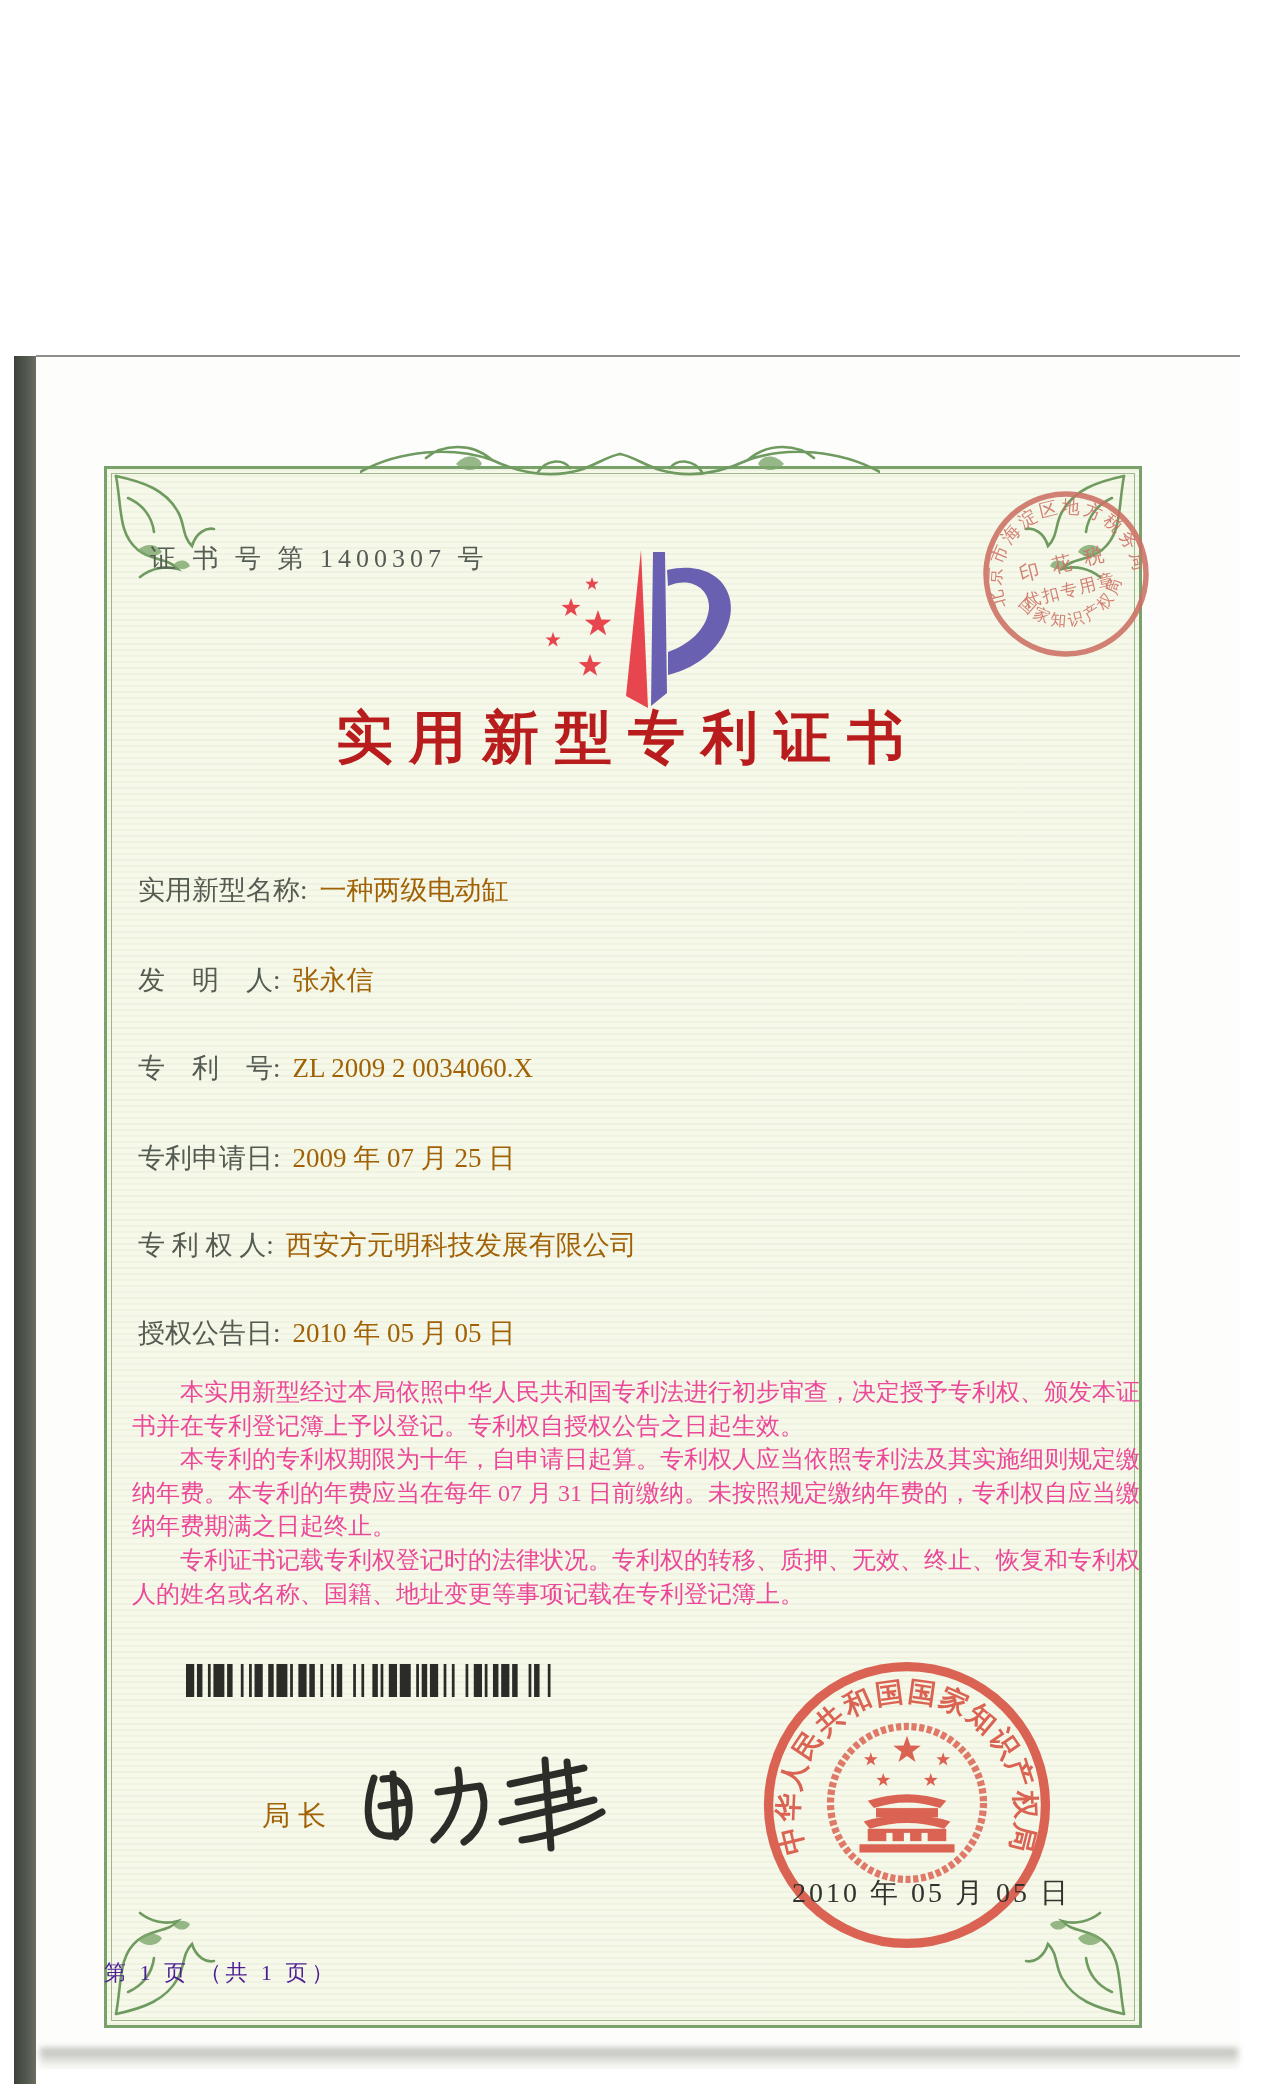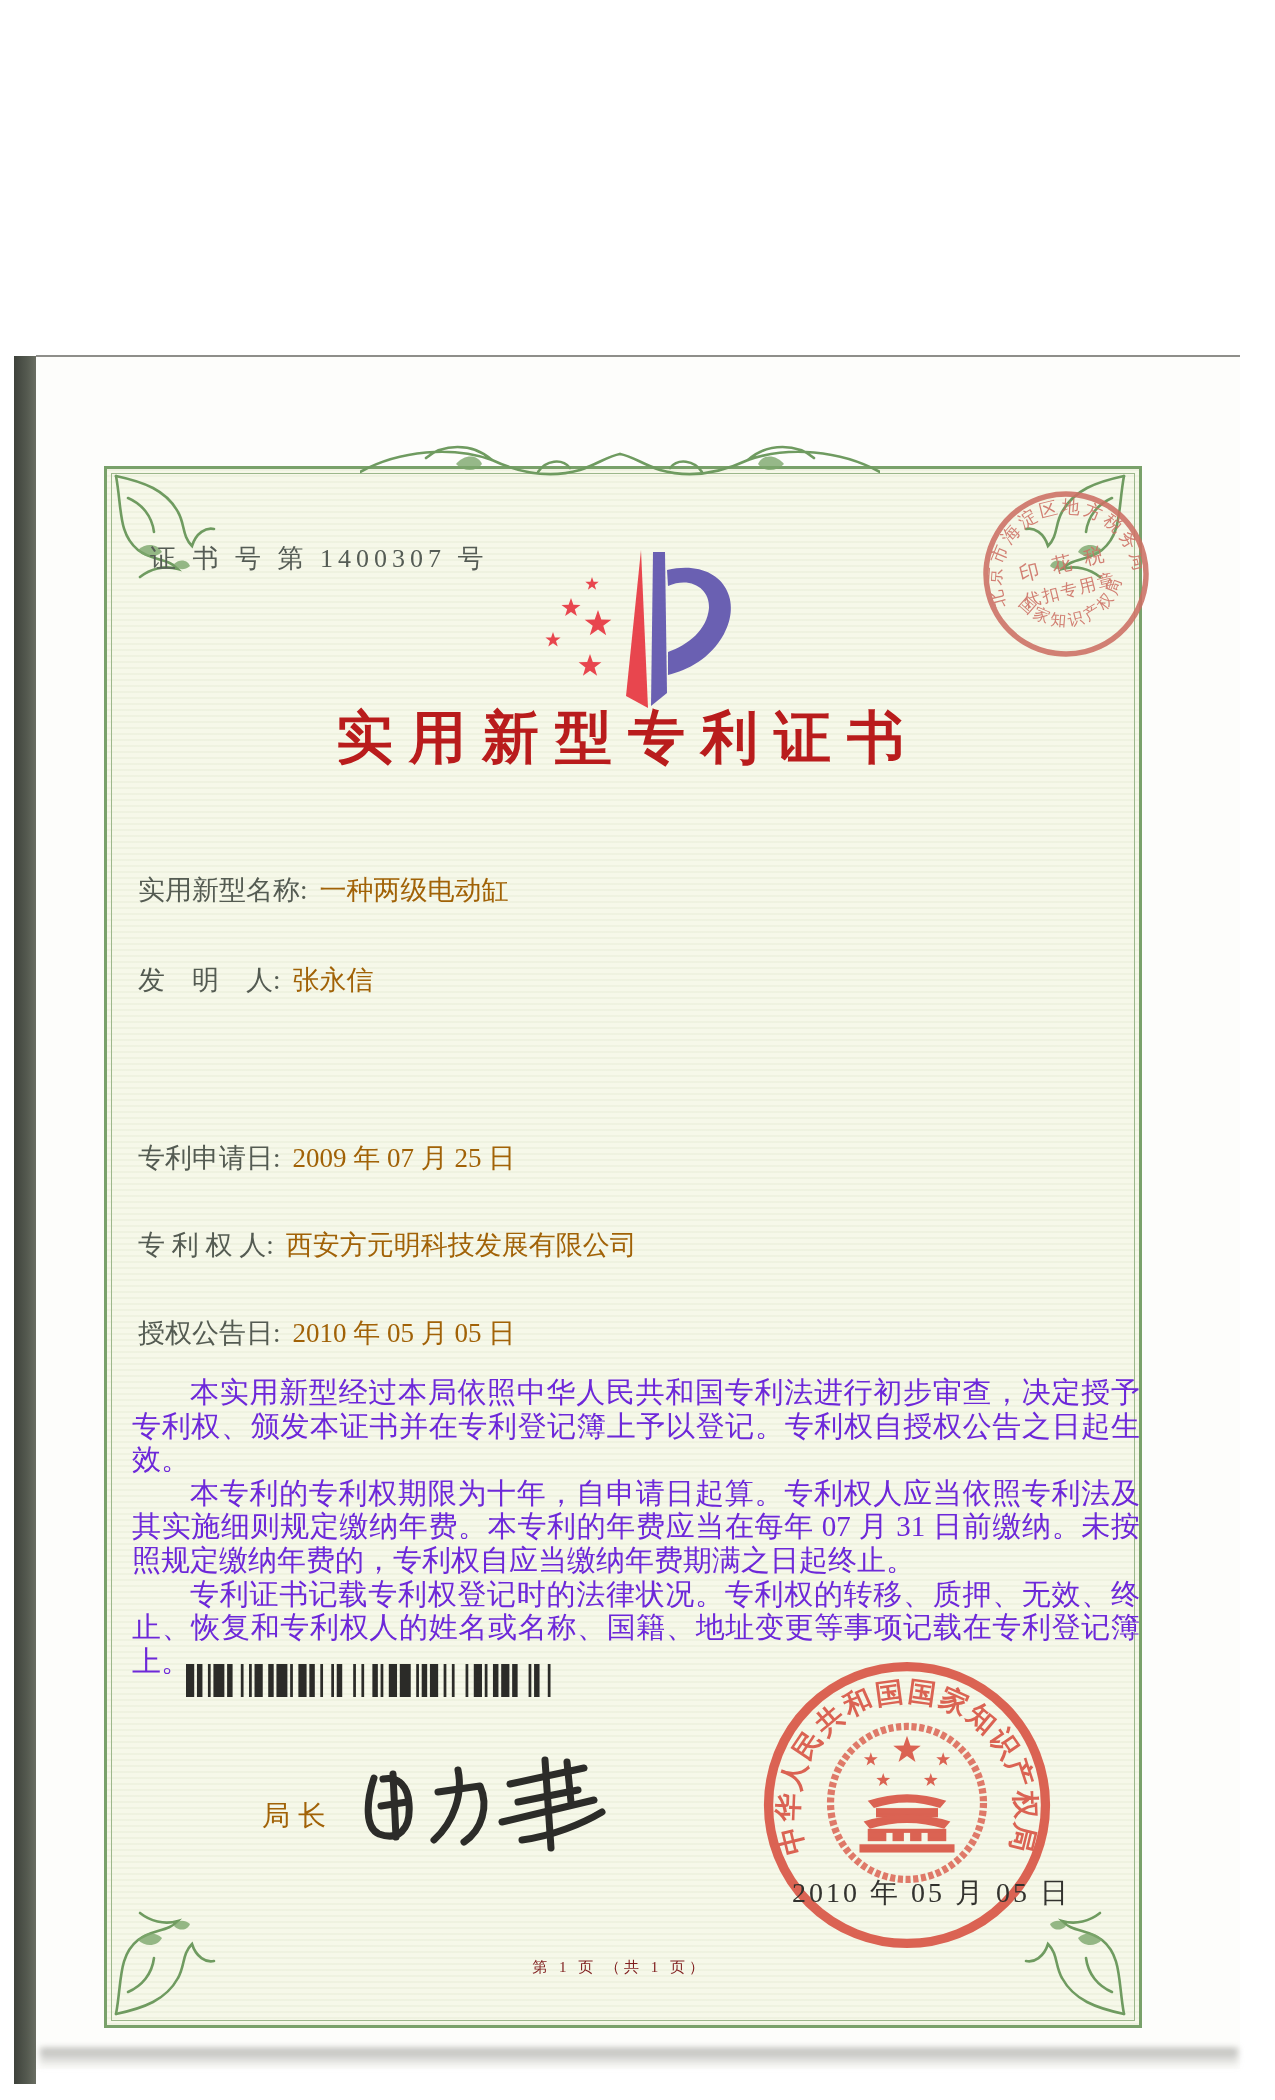--- a/index.html
+++ b/index.html
@@ -124,6 +124,9 @@
   </div>
   <div class="field-row fr1">
     <span class="lbl">发　明　人:</span><span class="val">张永信</span>
+  </div>
+  <div class="field-row fr2">
+    <span class="lbl">专　利　号:</span><span class="val">ZL 2009 2 0034060.X</span>
   </div>
   <div class="field-row fr3">
     <span class="lbl">专利申请日:</span><span class="val">2009 年 07 月 25 日</span>

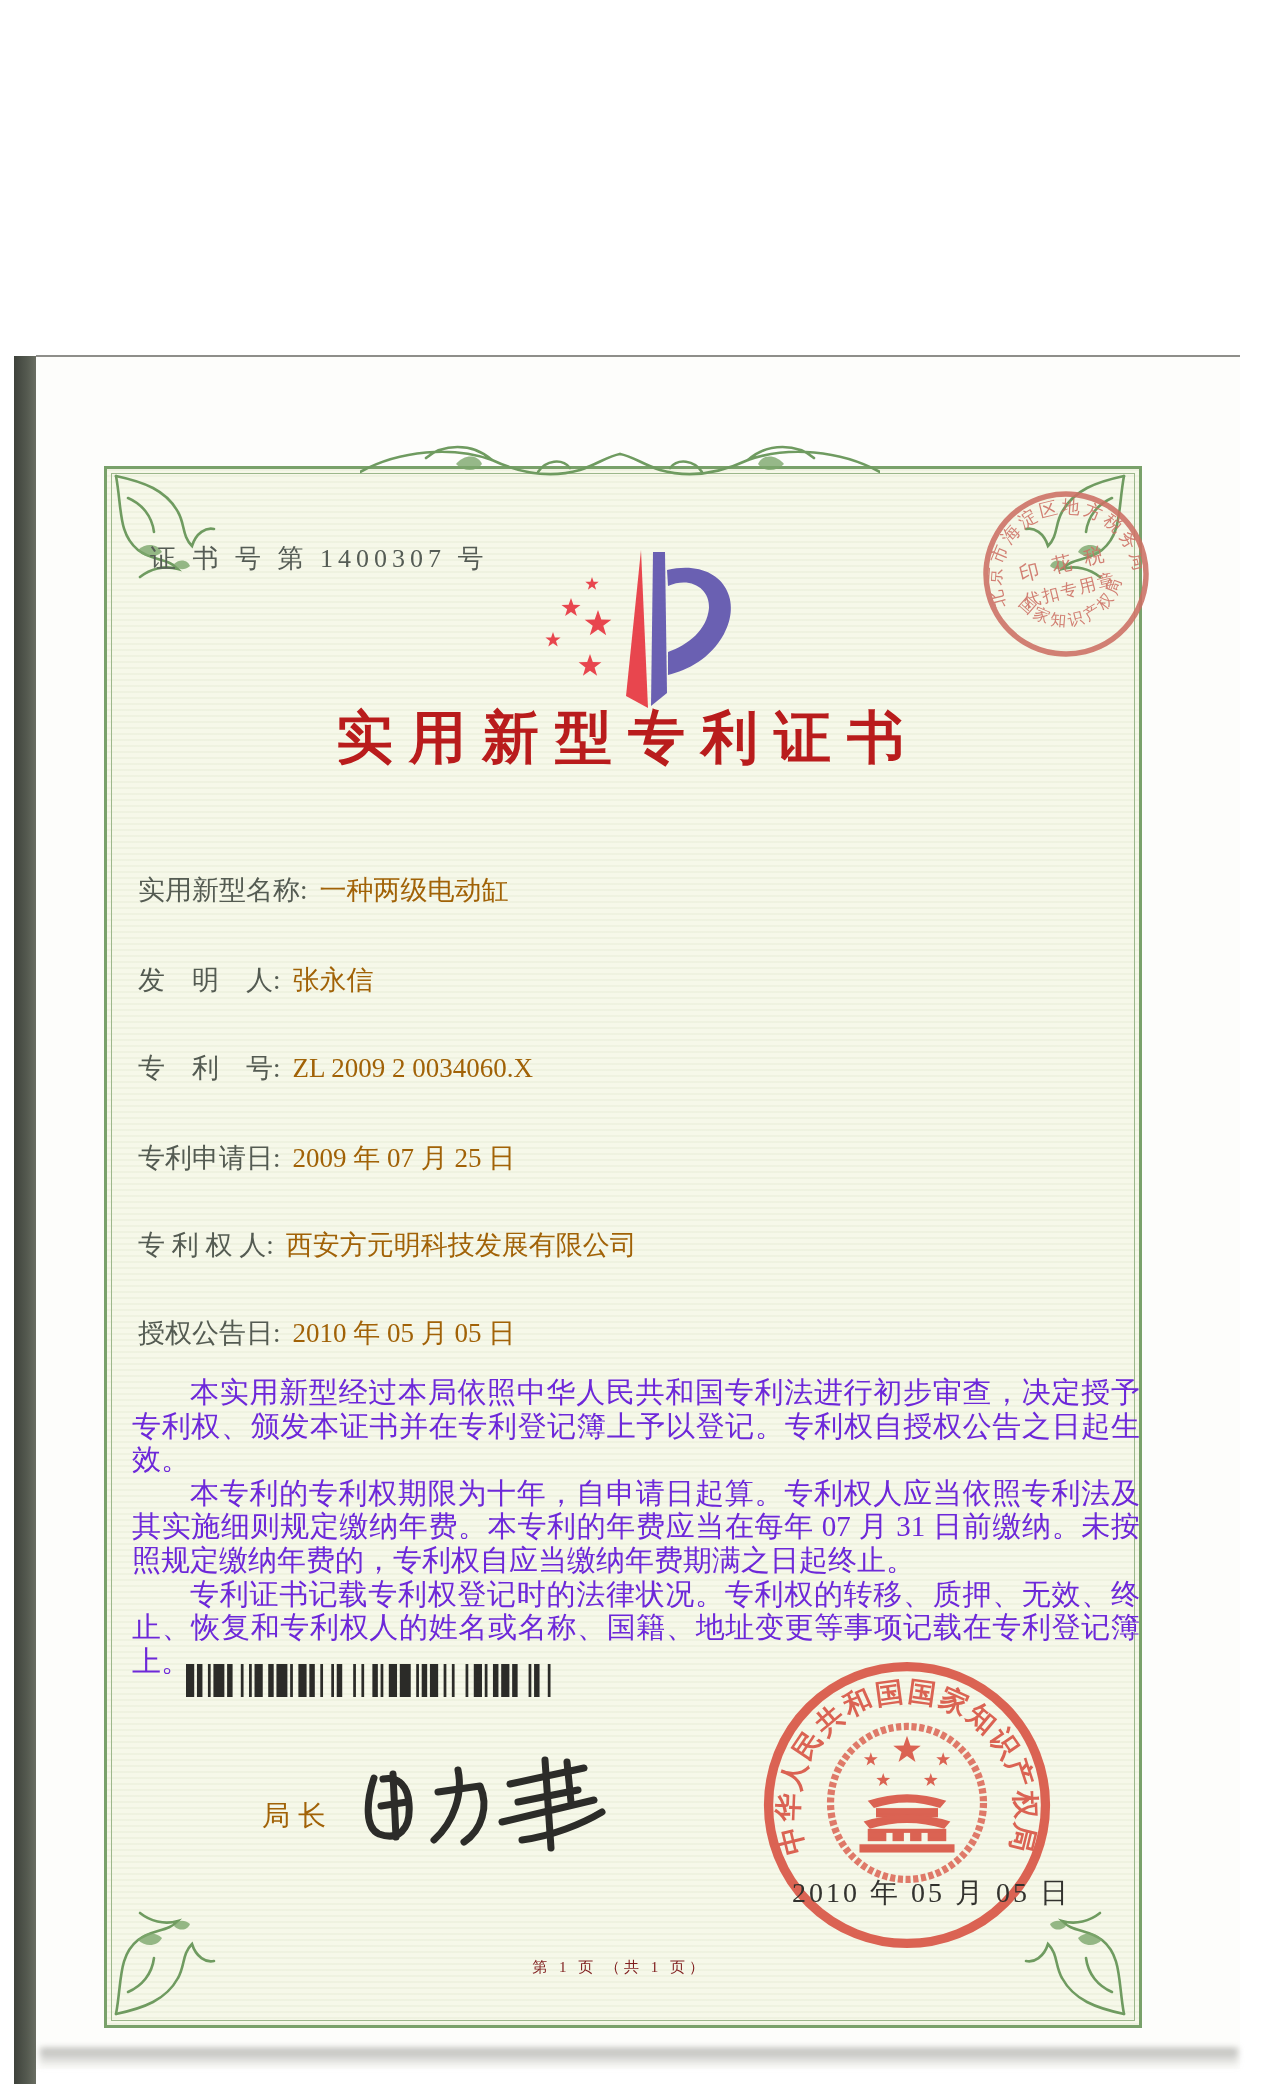--- a/index.html
+++ b/index.html
@@ -35,8 +35,8 @@
   .field-row .val{margin-left:12px;color:#a16207;}
   .fr0{top:872px}.fr1{top:962px}.fr2{top:1050px}.fr3{top:1140px}.fr4{top:1227px}.fr5{top:1315px}
 
-  .body-text{position:absolute;left:132px;top:1376px;width:1008px;font-size:29px;
-    line-height:33.6px;color:#6d28d9;text-align:justify;}
+  .body-text{position:absolute;left:132px;top:1376px;width:1008px;font-size:24px;
+    line-height:33.6px;color:#ec4899;text-align:justify;}
   .body-text p{margin:0;text-indent:2em;}
 
   .barcode{position:absolute;left:186px;top:1664px;width:370px;height:33px;}

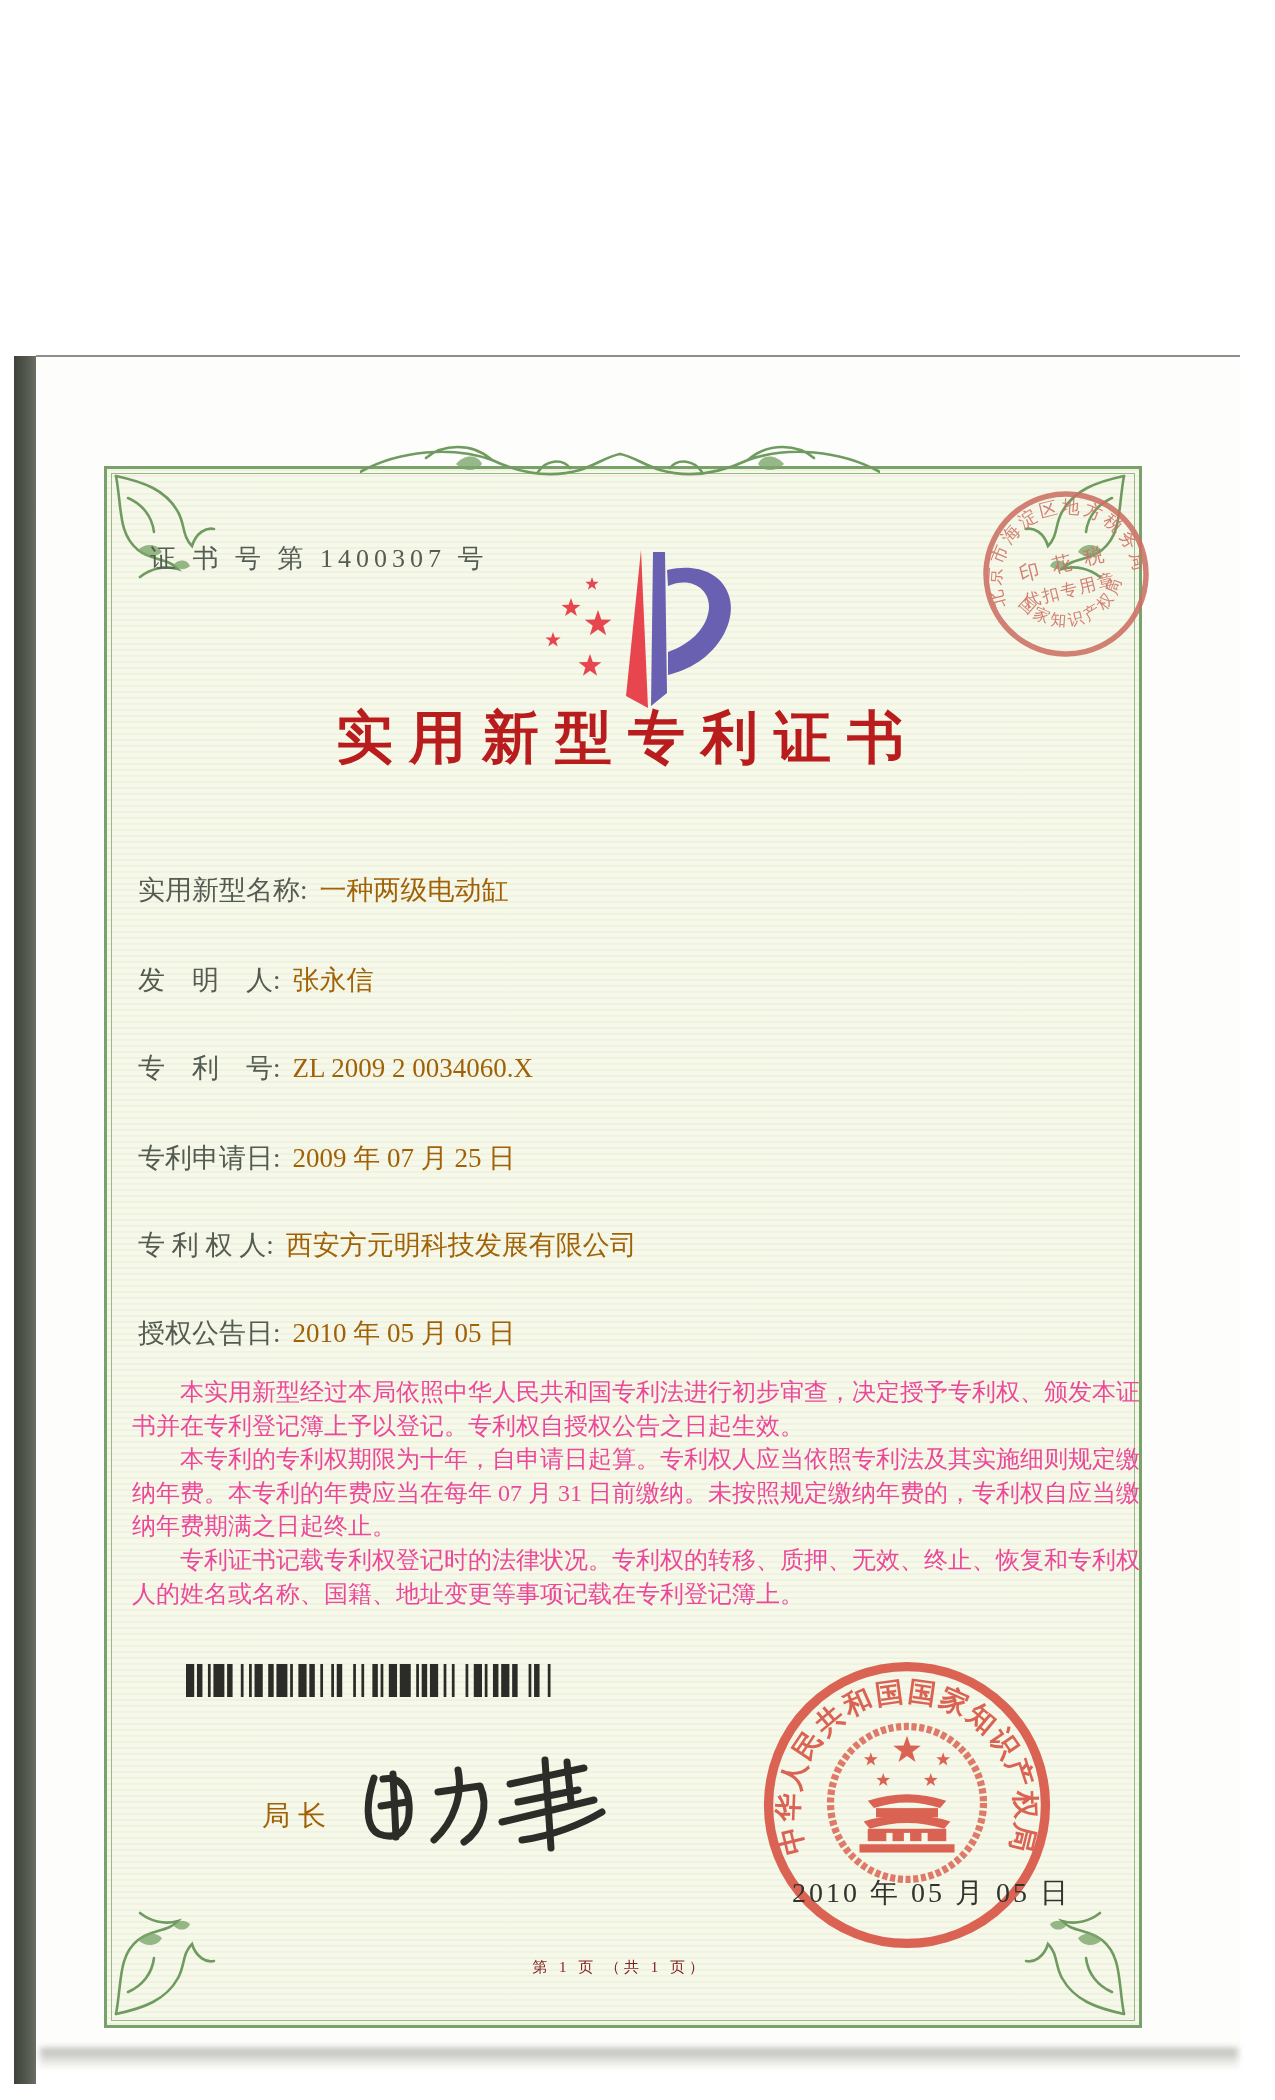--- a/index.html
+++ b/index.html
@@ -51,8 +51,8 @@
   .tax-stamp{position:absolute;left:978px;top:486px;width:176px;height:176px;
     transform:rotate(-14deg);opacity:.88;}
 
-  .footer{position:absolute;left:104px;top:1958px;width:1032px;text-align:center;
-    font-size:15px;letter-spacing:4px;color:#7f1d1d;}
+  .footer{position:absolute;left:104px;top:1958px;width:1032px;
+    font-size:22px;letter-spacing:4px;color:#4c1d95;}
 </style>
 </head>
 <body>

